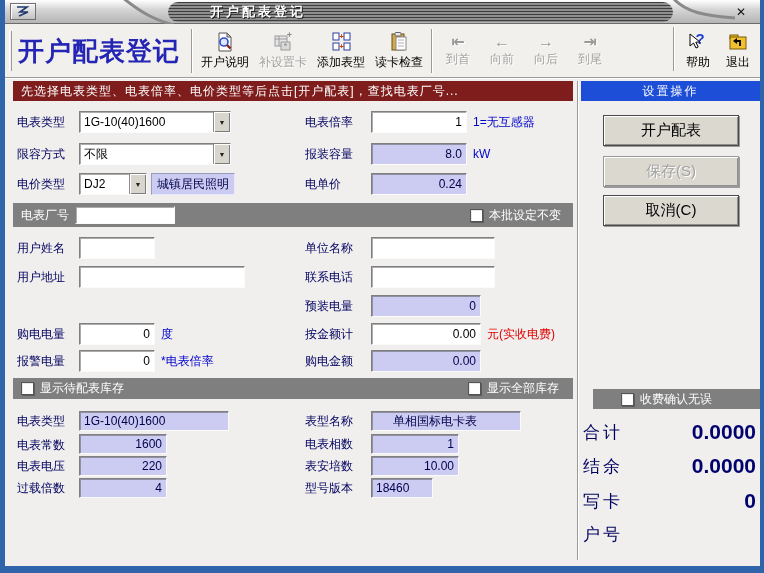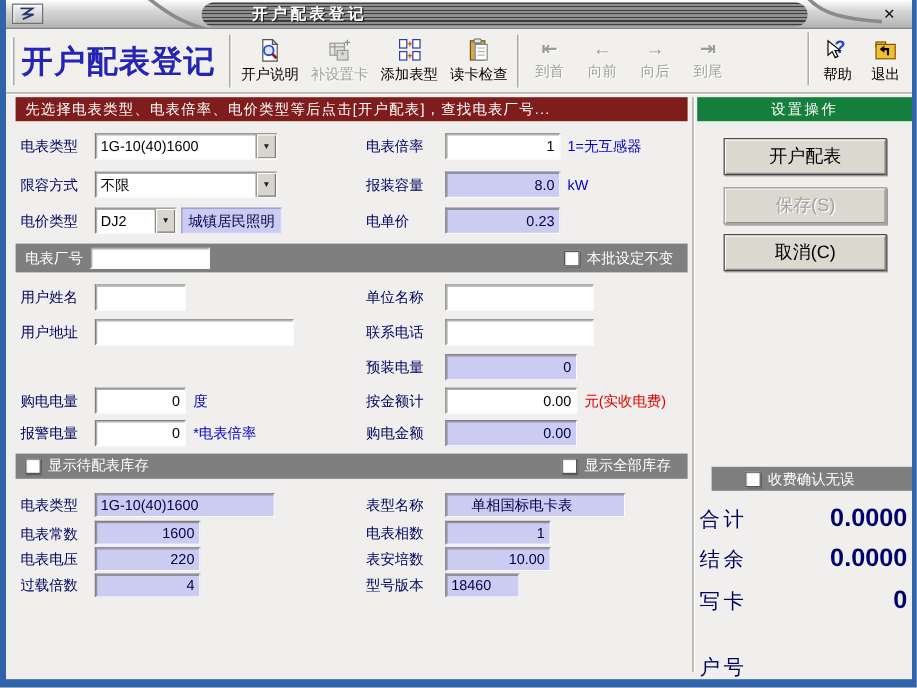--- a/index.html
+++ b/index.html
@@ -75,7 +75,7 @@
   .vdivider{position:absolute;left:572px;top:81px;bottom:6px;width:2px;
     border-left:1px solid #9a9a9a;border-right:1px solid #fff;}
   .ops{position:absolute;left:576px;top:81px;width:179px;height:483px;}
-  .ops-header{position:absolute;left:0;right:0;top:0;height:20px;background:#15803d;color:#fff;
+  .ops-header{position:absolute;left:0;right:0;top:0;height:20px;background:#1d4ed8;color:#fff;
     display:flex;align-items:center;justify-content:center;letter-spacing:2px;}
   .pbtn{position:absolute;left:22px;width:136px;height:31px;background:#dbd8d0;
     border:1px solid #4a4a4a;box-shadow:inset 1px 1px 0 #fff,inset -1px -1px 0 #8f8f8f,1px 1px 0 #9a9a9a;

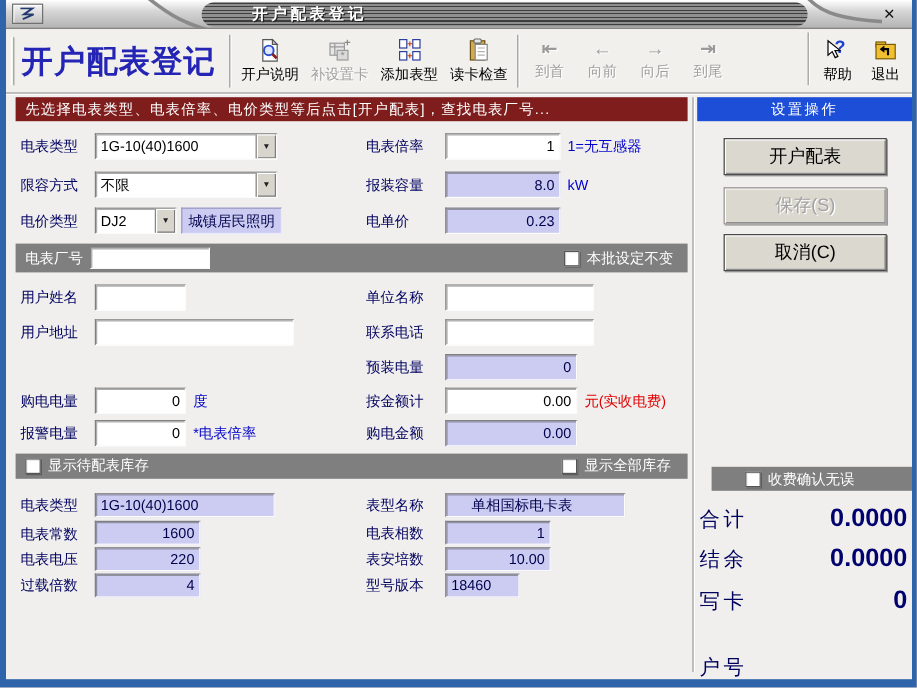--- a/index.html
+++ b/index.html
@@ -244,7 +244,7 @@
       </div>
       <div class="rgroup">
         <span class="flabel">电单价</span>
-        <div class="fld lav right" style="width:96px;">0.23</div>
+        <div class="fld lav right" style="width:96px;">0.24</div>
       </div>
     </div>
 

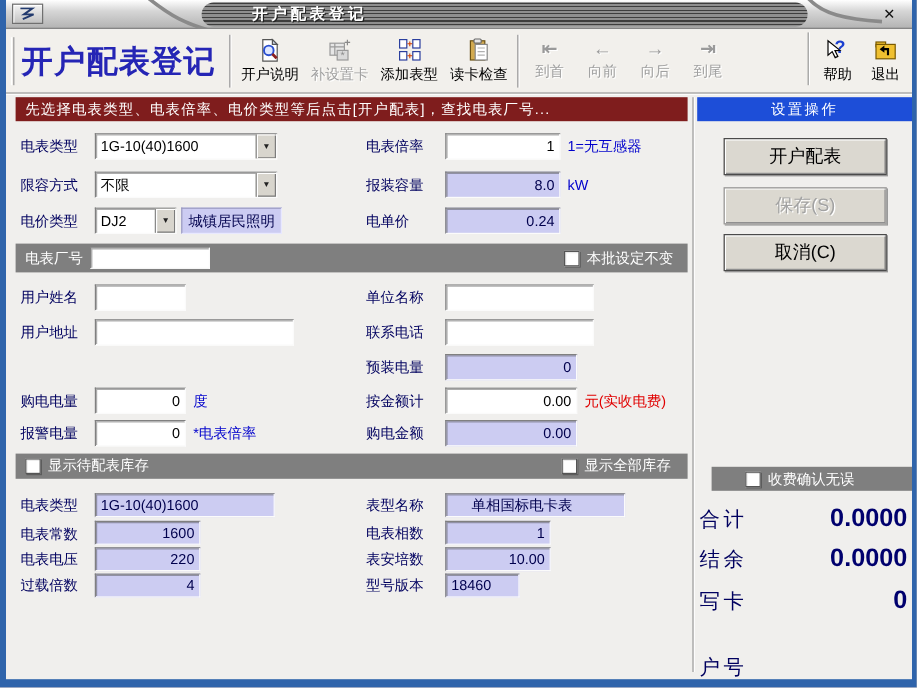--- a/index.html
+++ b/index.html
@@ -385,7 +385,7 @@
       <span class="tlabel">写卡</span>
       <span class="tvalue">0</span>
     </div>
-    <div class="trow" style="top:438px;margin-top:22px;">
+    <div class="trow" style="top:438px;">
       <span class="tlabel">户号</span>
       <span class="tvalue"></span>
     </div>

